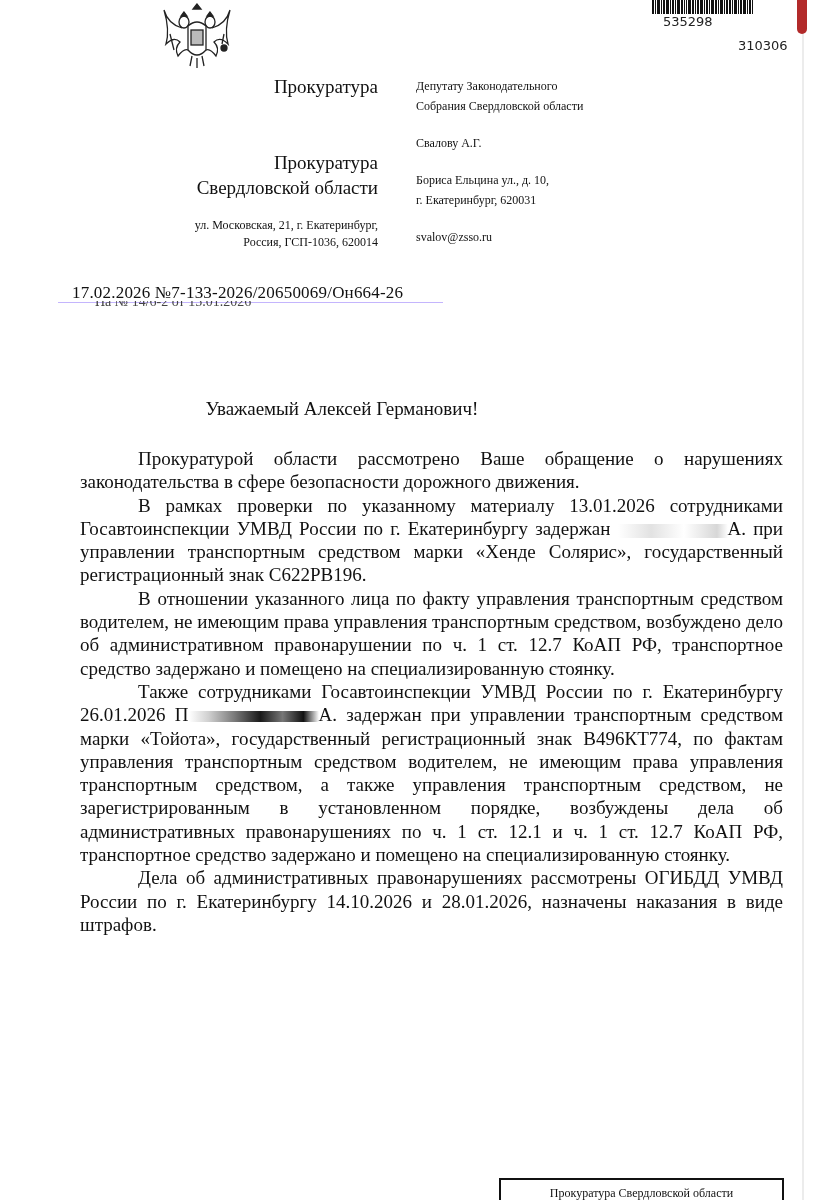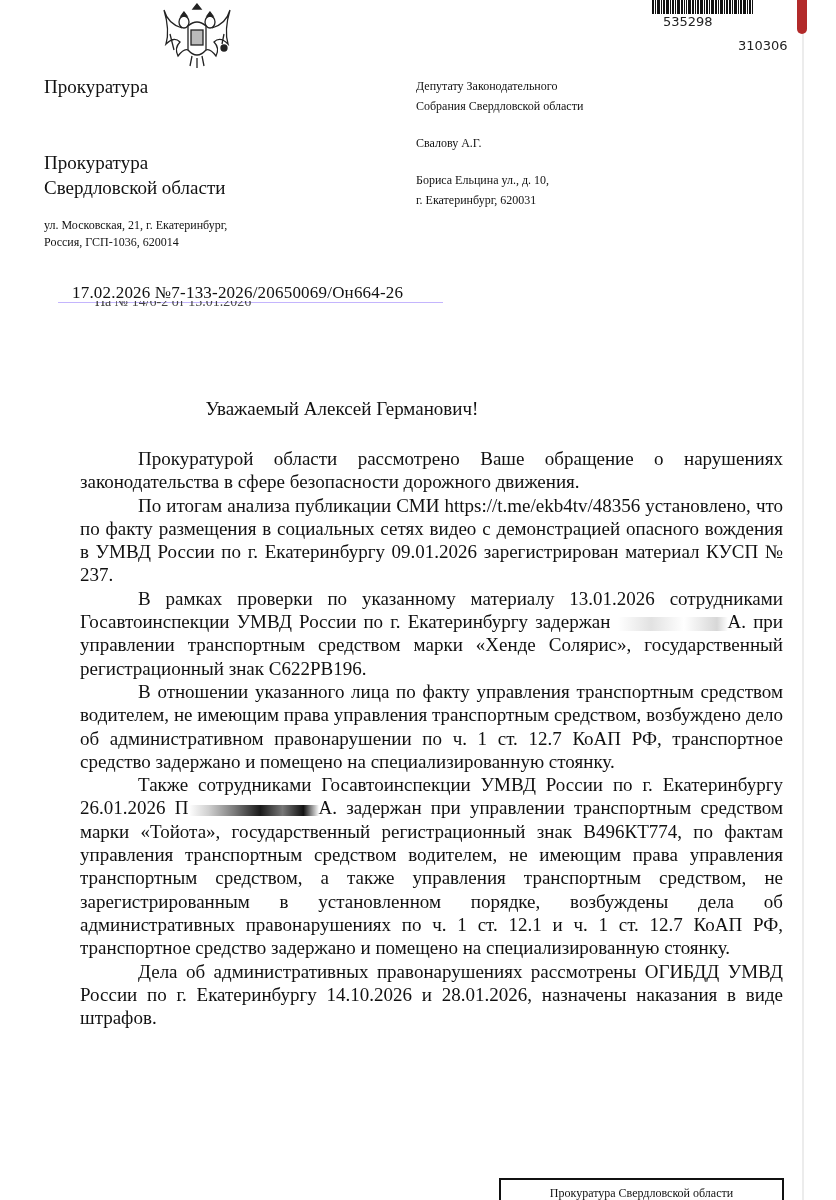--- a/index.html
+++ b/index.html
@@ -22,7 +22,7 @@
     .emblem { position: absolute; left: 160px; top: 0; width: 75px; height: 70px; }
 
     
-    .org { position: absolute; left: 44px; width: 300px; text-align: left; }
+    .org { position: absolute; left: 78px; width: 300px; text-align: right; }
     .org-ru { top: 77px; font-size: 19px; line-height: 20px; }
     .org-sv { top: 150px; font-size: 19px; line-height: 25px; }
     .org-addr { top: 217px; font-size: 12px; line-height: 17px; }

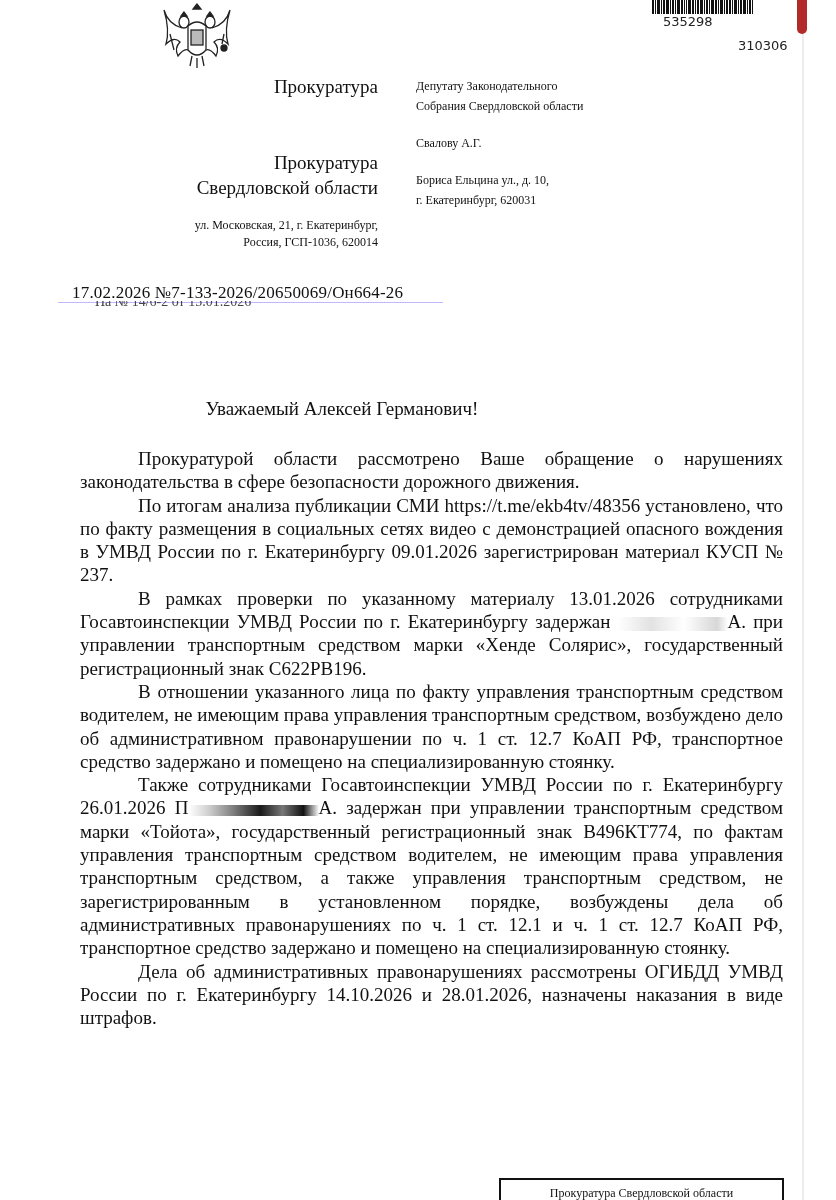--- a/index.html
+++ b/index.html
@@ -139,6 +139,7 @@
     <div>Бориса Ельцина ул., д. 10,</div>
     <div>г. Екатеринбург, 620031</div>
   </div>
+  <div>svalov@zsso.ru</div>
 </div>
 
 <div class="greeting">Уважаемый Алексей Германович!</div>

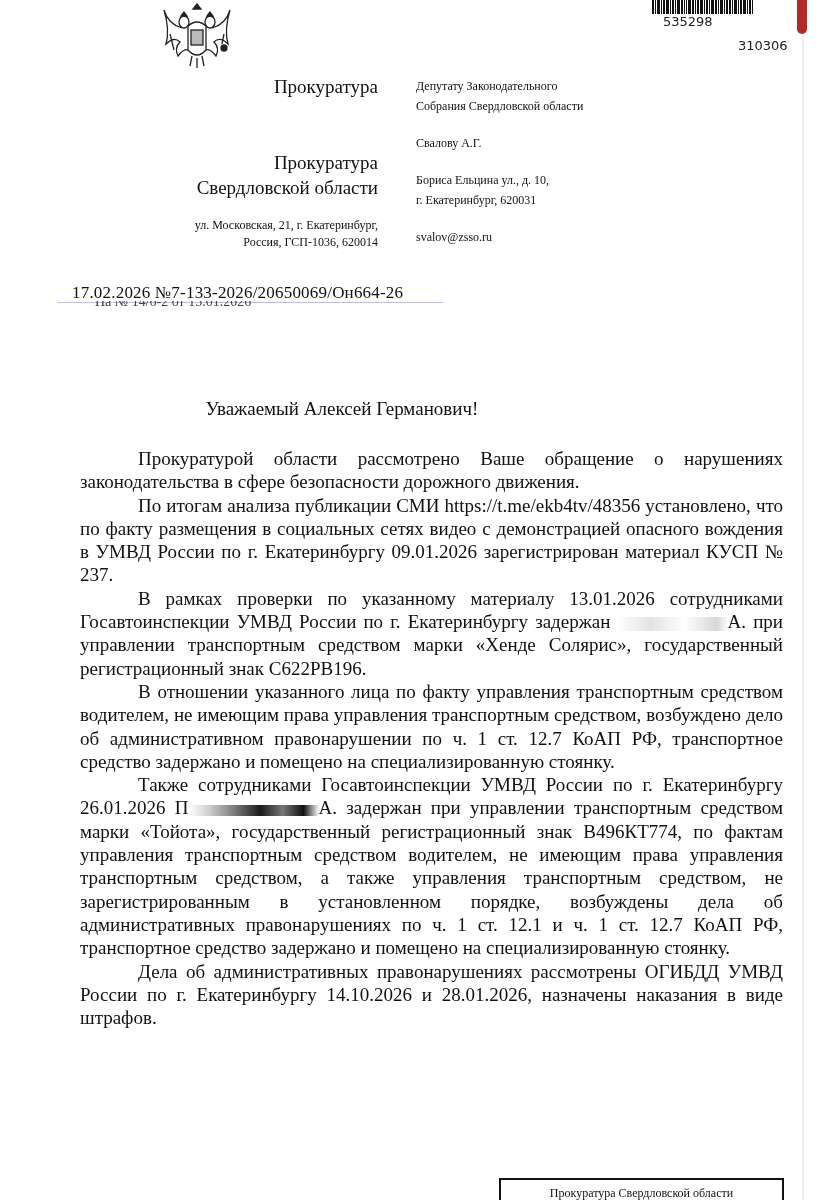--- a/index.html
+++ b/index.html
@@ -146,7 +146,6 @@
 
 <div class="letter">
   <p>Прокуратурой области рассмотрено Ваше обращение о нарушениях законодательства в сфере безопасности дорожного движения.</p>
-  <p>По итогам анализа публикации СМИ https://t.me/ekb4tv/48356 установлено, что по факту размещения в социальных сетях видео с демонстрацией опасного вождения в УМВД России по г. Екатеринбургу 09.01.2026 зарегистрирован материал КУСП № 237.</p>
   <p>
     <span>В рамках проверки по указанному материалу 13.01.2026 сотрудниками Госавтоинспекции УМВД России по г. Екатеринбургу задержан</span>
     <span class="redact-light"></span><span>А.</span>

